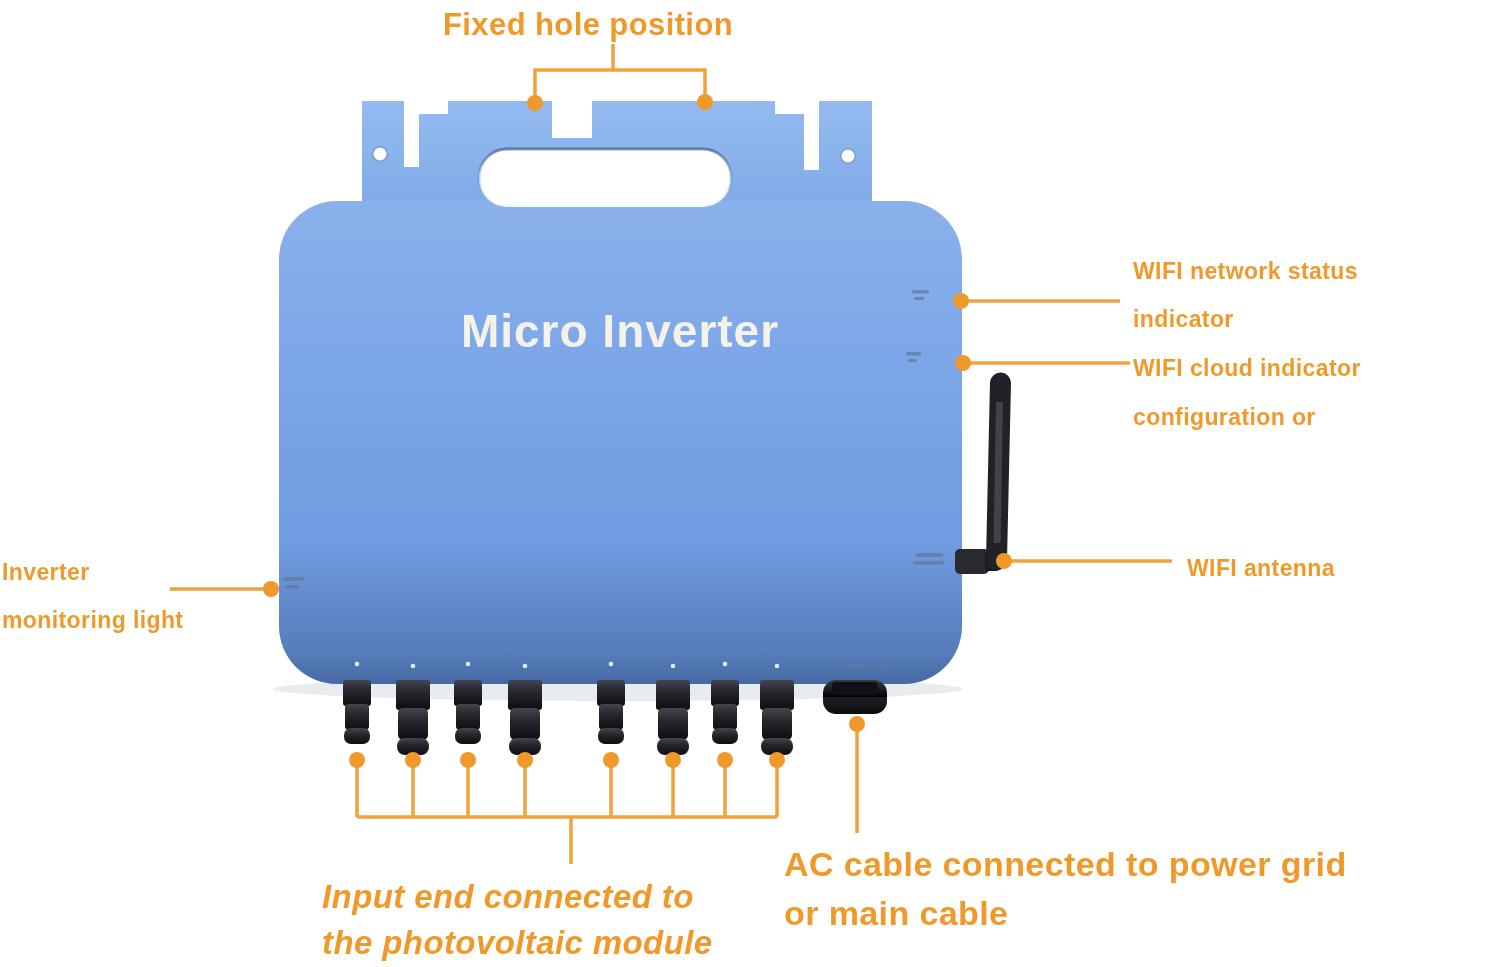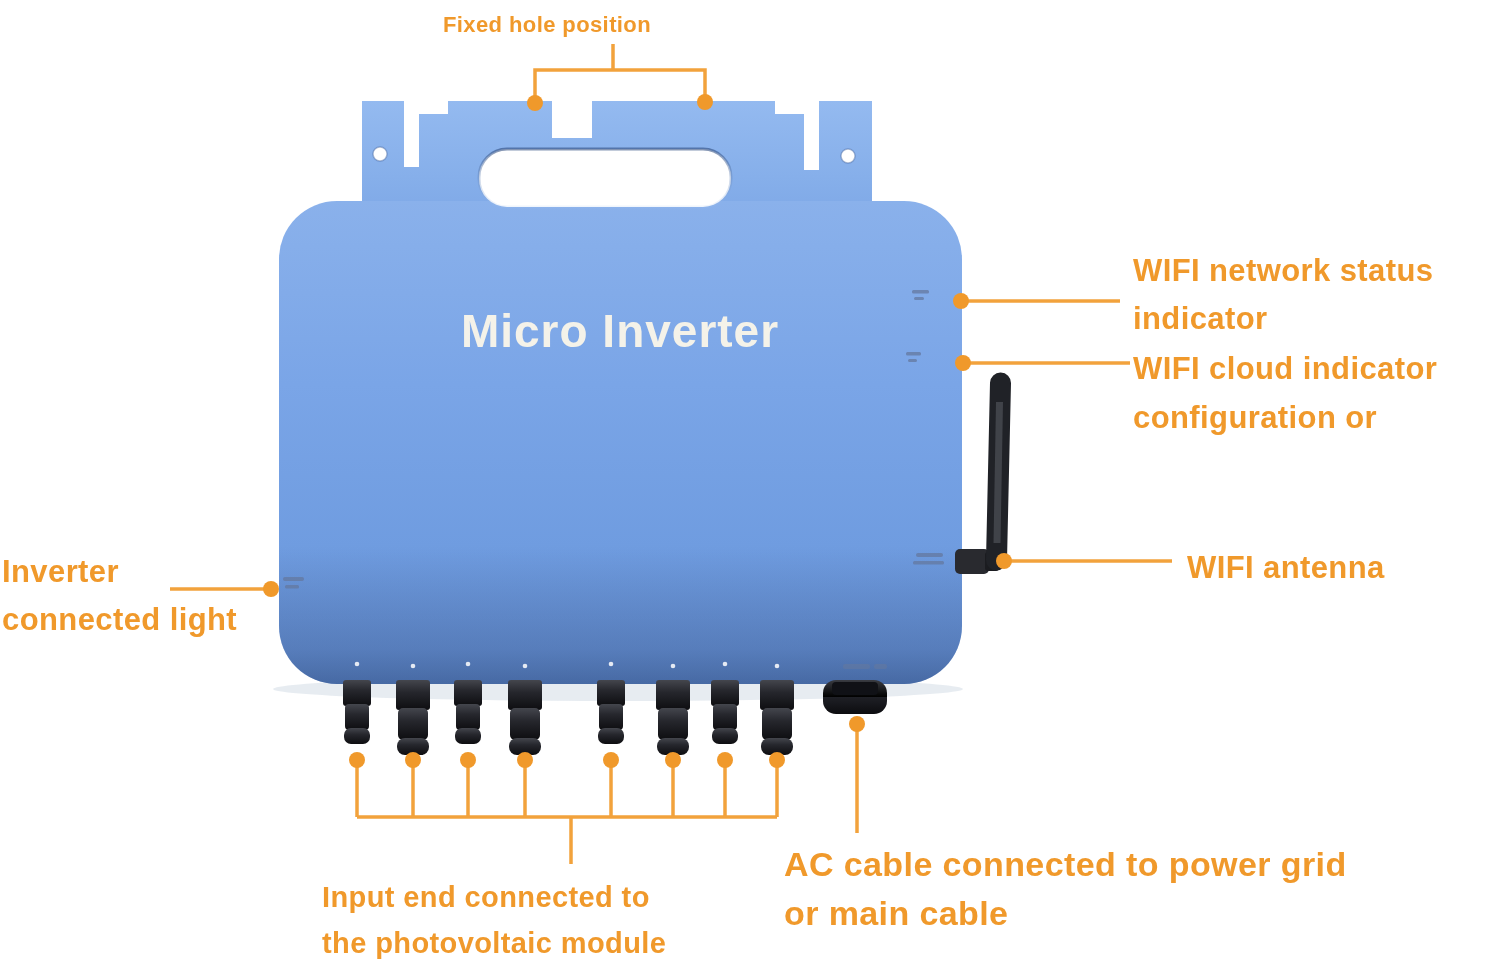--- a/index.html
+++ b/index.html
@@ -13,7 +13,7 @@
     font-size:31px;line-height:48px;white-space:nowrap;
   }
   .callout .ln{display:block;}
-  #label-fixed-hole{left:443px;top:1px;font-size:22px;}
+  #label-fixed-hole{left:443px;top:1px;font-size:31px;}
   #label-wifi-status{left:1133px;top:247px;}
   #label-wifi-reset{left:1133px;top:344px;line-height:49px;}
   #label-wifi-antenna{left:1187px;top:544px;}

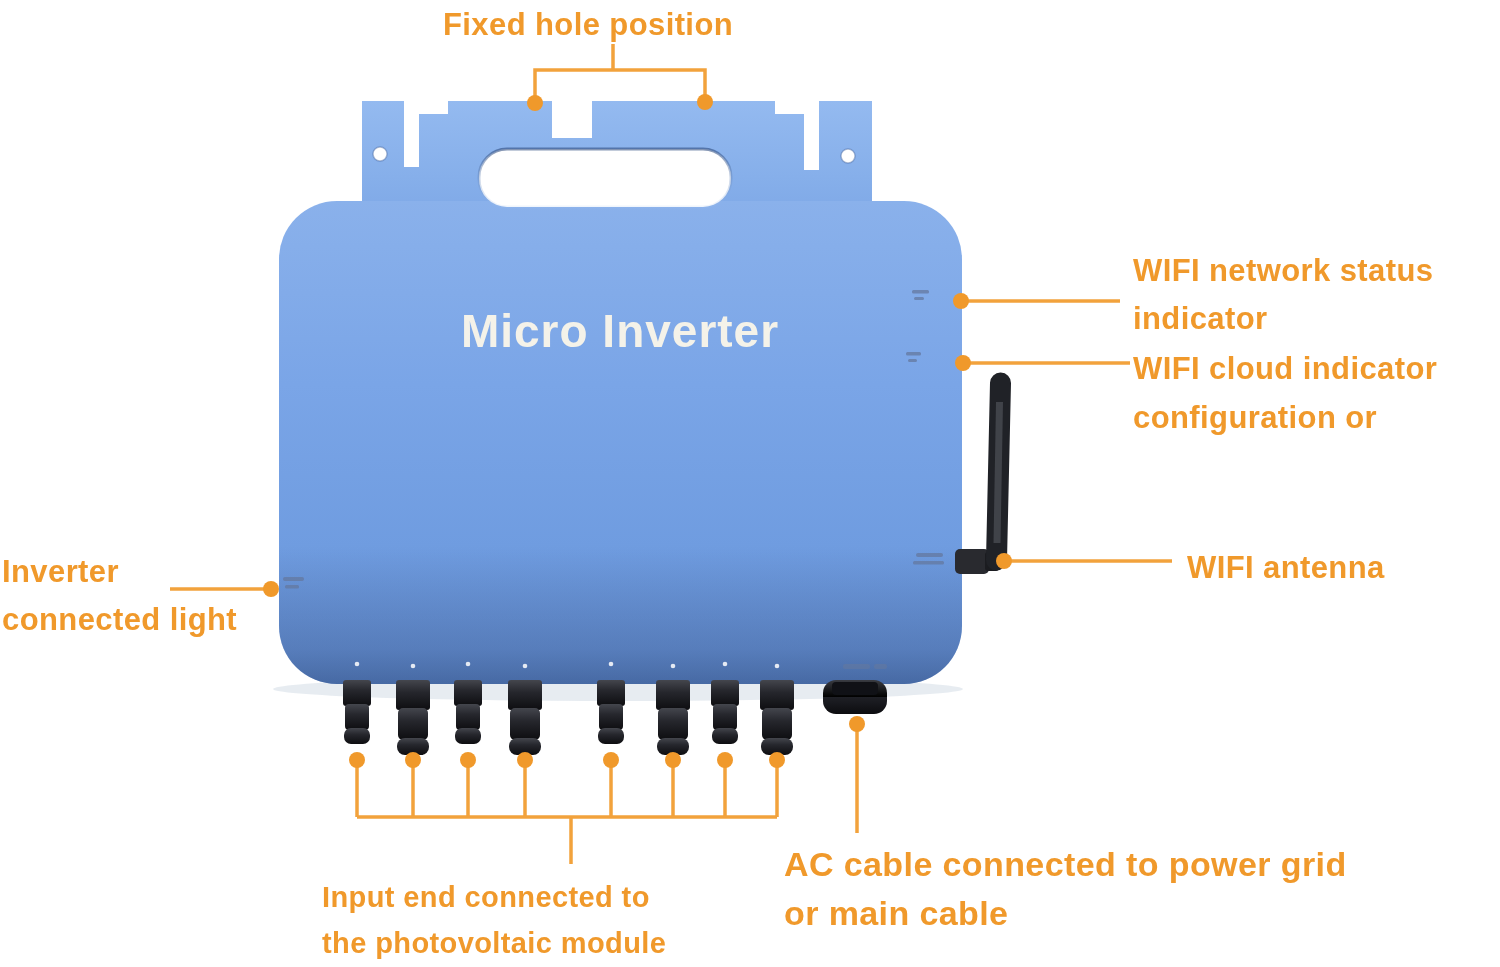--- a/index.html
+++ b/index.html
@@ -10,7 +10,7 @@
   .stage svg{position:absolute;left:0;top:0;}
   .callout{
     position:absolute;color:#F0992B;font-weight:700;letter-spacing:.4px;
-    font-size:31px;line-height:48px;white-space:nowrap;
+    font-size:23px;line-height:48px;white-space:nowrap;
   }
   .callout .ln{display:block;}
   #label-fixed-hole{left:443px;top:1px;font-size:31px;}

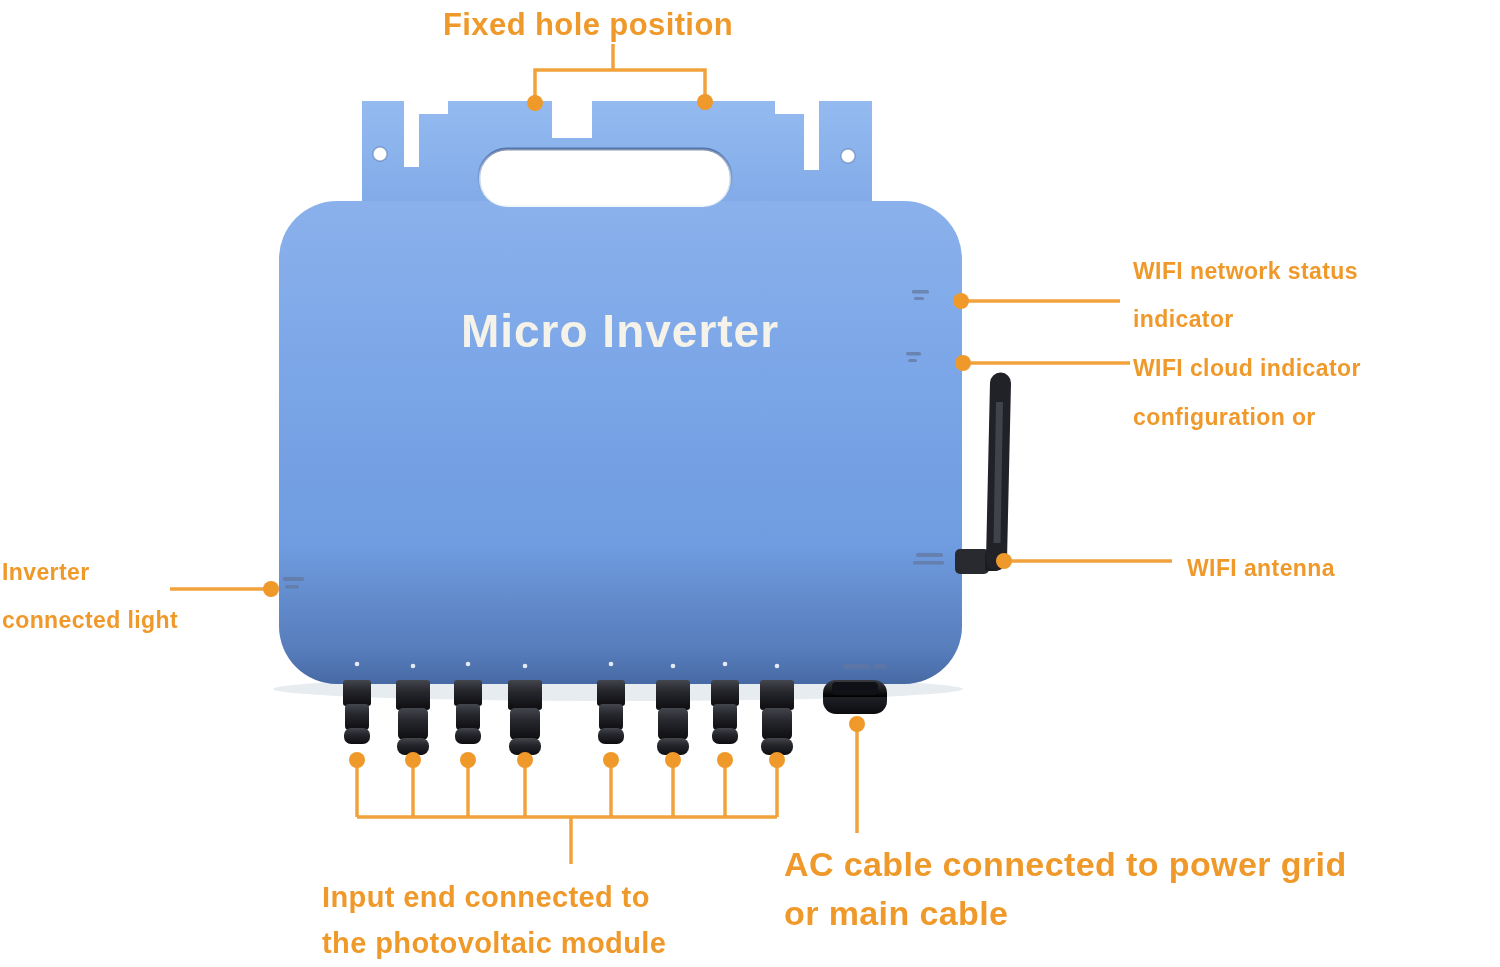--- a/index.html
+++ b/index.html
@@ -206,7 +206,7 @@
 
   <div class="callout" id="label-inverter-light">
     <span class="ln">Inverter</span>
-    <span class="ln">connected light</span>
+    <span class="ln">monitoring light</span>
   </div>
 
   <div class="callout" id="label-pv-input">

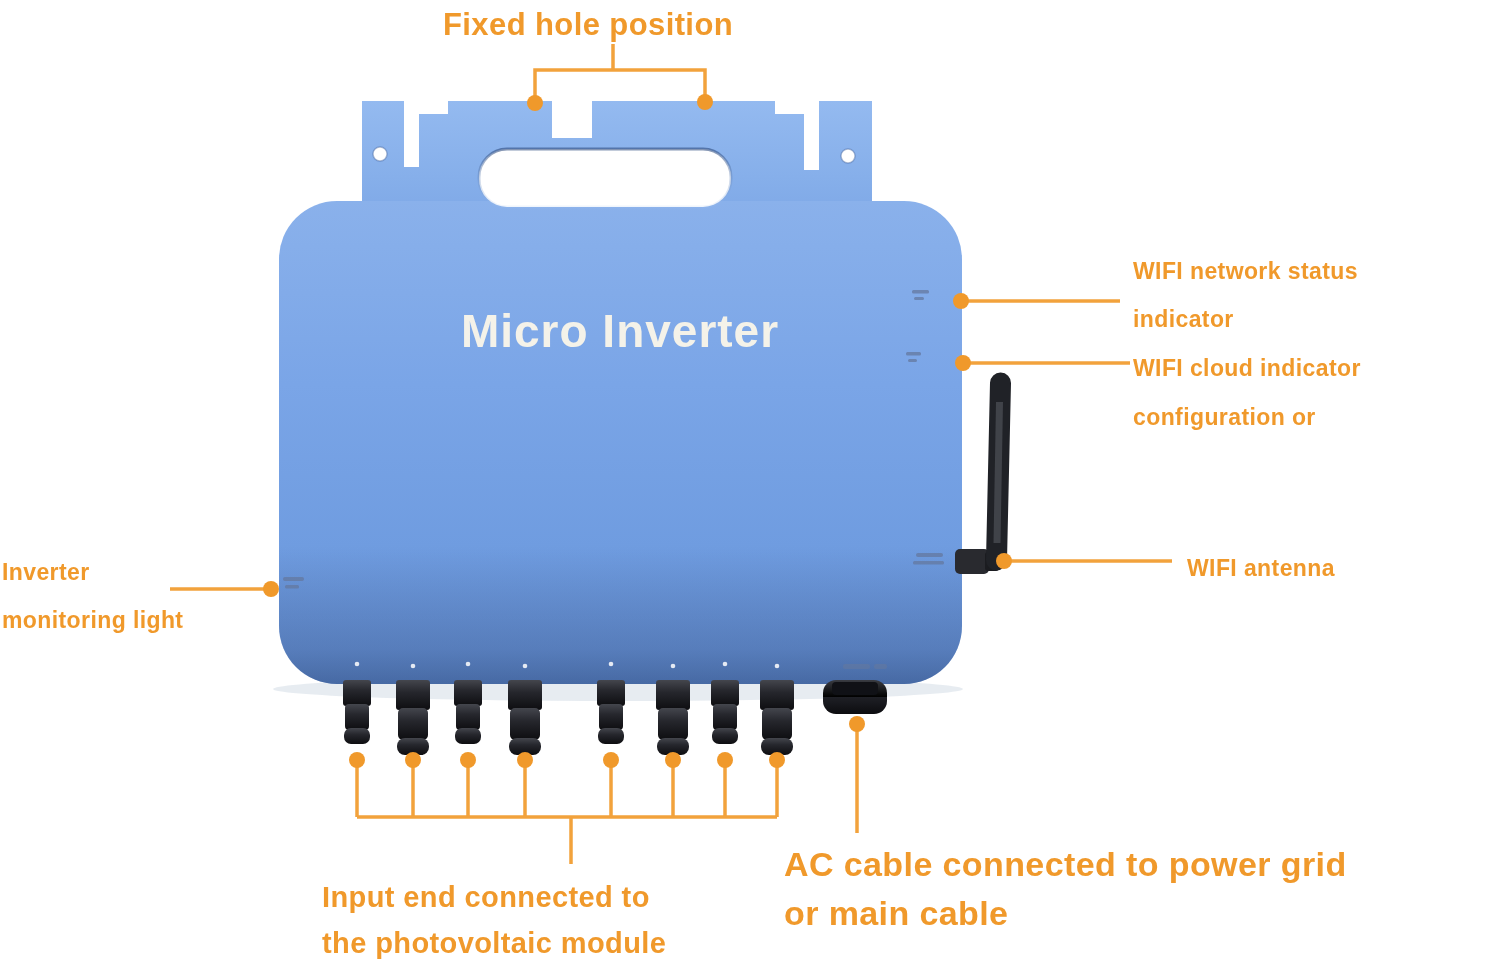--- a/index.html
+++ b/index.html
@@ -18,7 +18,7 @@
   #label-wifi-reset{left:1133px;top:344px;line-height:49px;}
   #label-wifi-antenna{left:1187px;top:544px;}
   #label-inverter-light{left:2px;top:548px;}
-  #label-pv-input{left:322px;top:874px;font-size:29px;line-height:46px;}
+  #label-pv-input{left:322px;top:874px;font-size:33px;line-height:46px;font-style:italic;}
   #label-ac-cable{left:756px;top:840px;font-size:34px;line-height:49px;margin-left:28px;}
 </style>
 </head>

